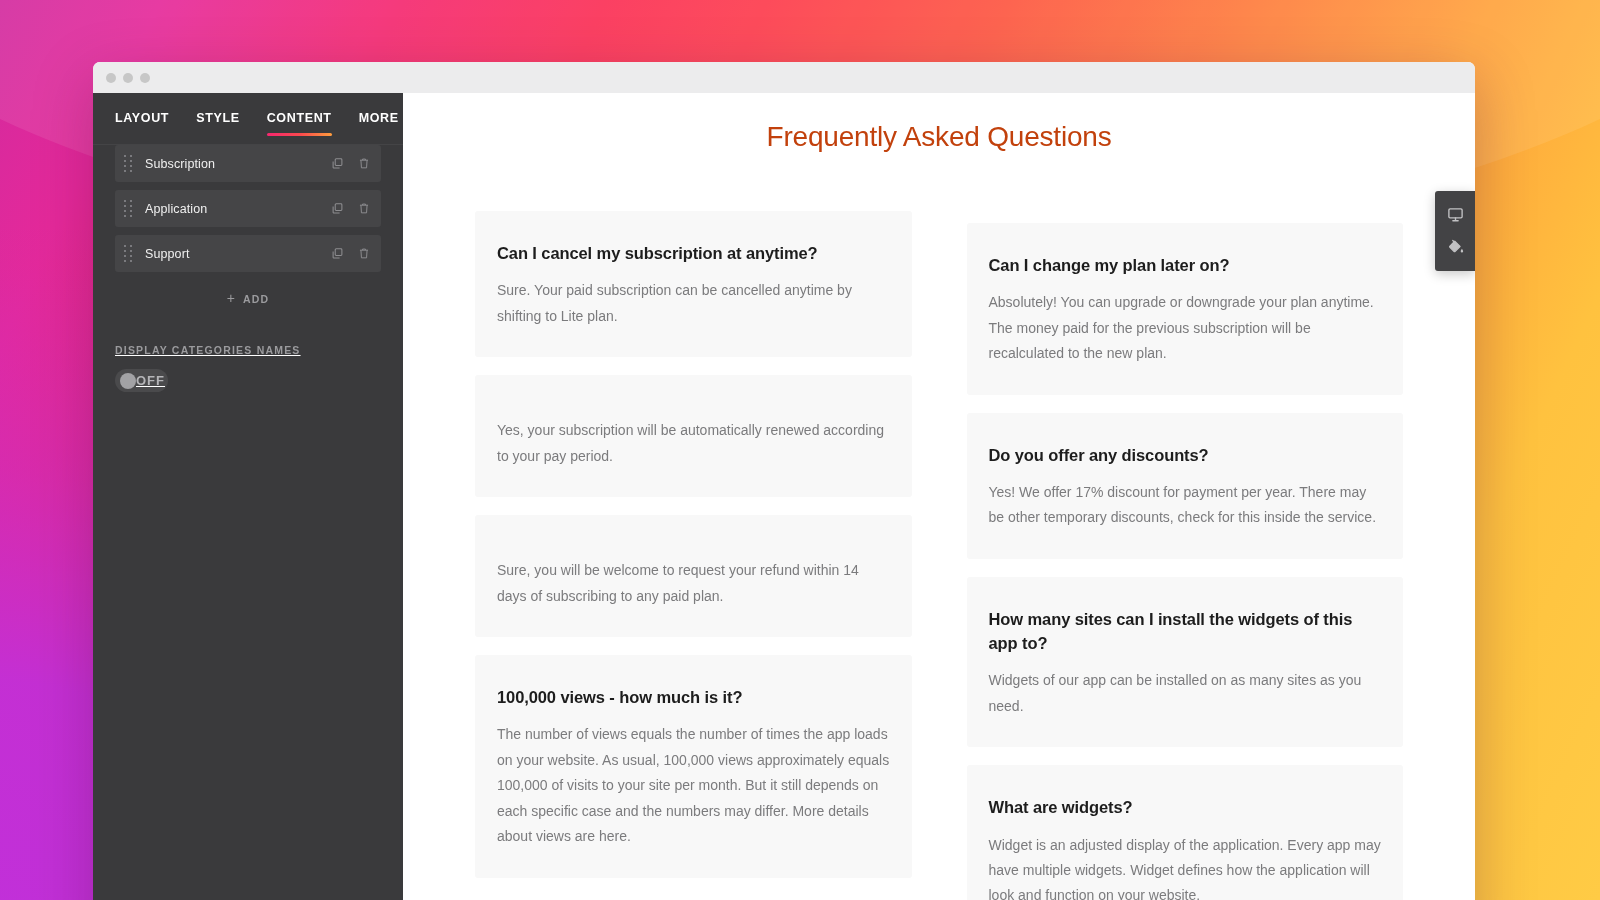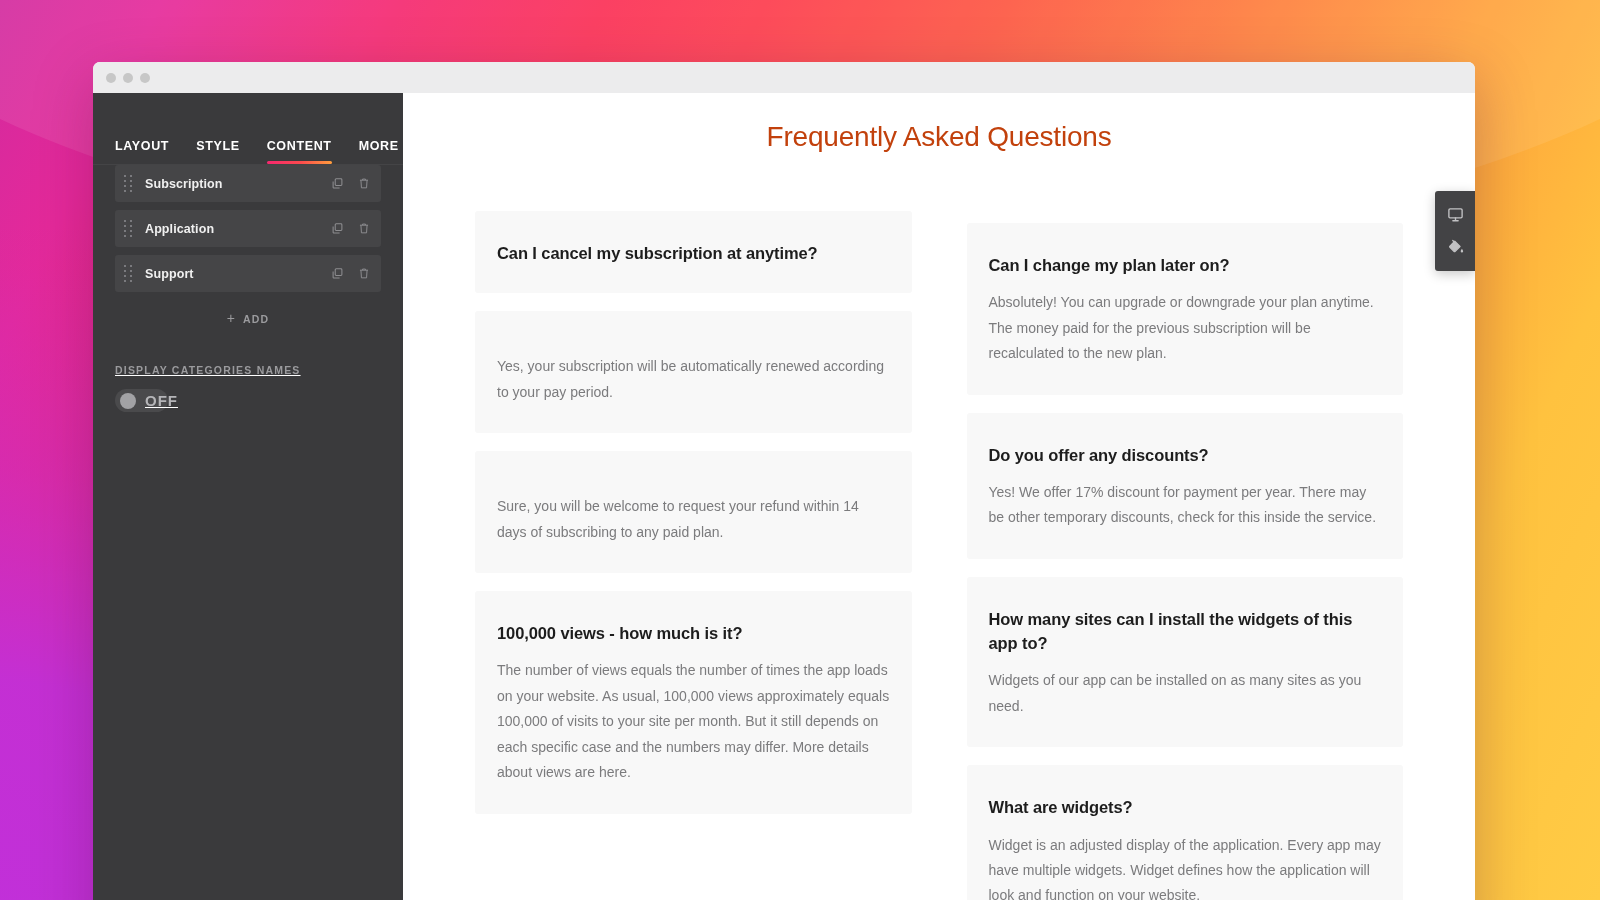--- a/index.html
+++ b/index.html
@@ -100,12 +100,11 @@
 
   #tabs {
     display: flex;
-    align-items: flex-end;
+    align-items: flex-start;
     gap: 27px;
     padding: 18px 22px 0 22px;
     height: 52px;
     border-bottom: 1px solid rgba(255,255,255,0.055);
-    margin-top: 20px;
   }
   .tab {
     position: relative;

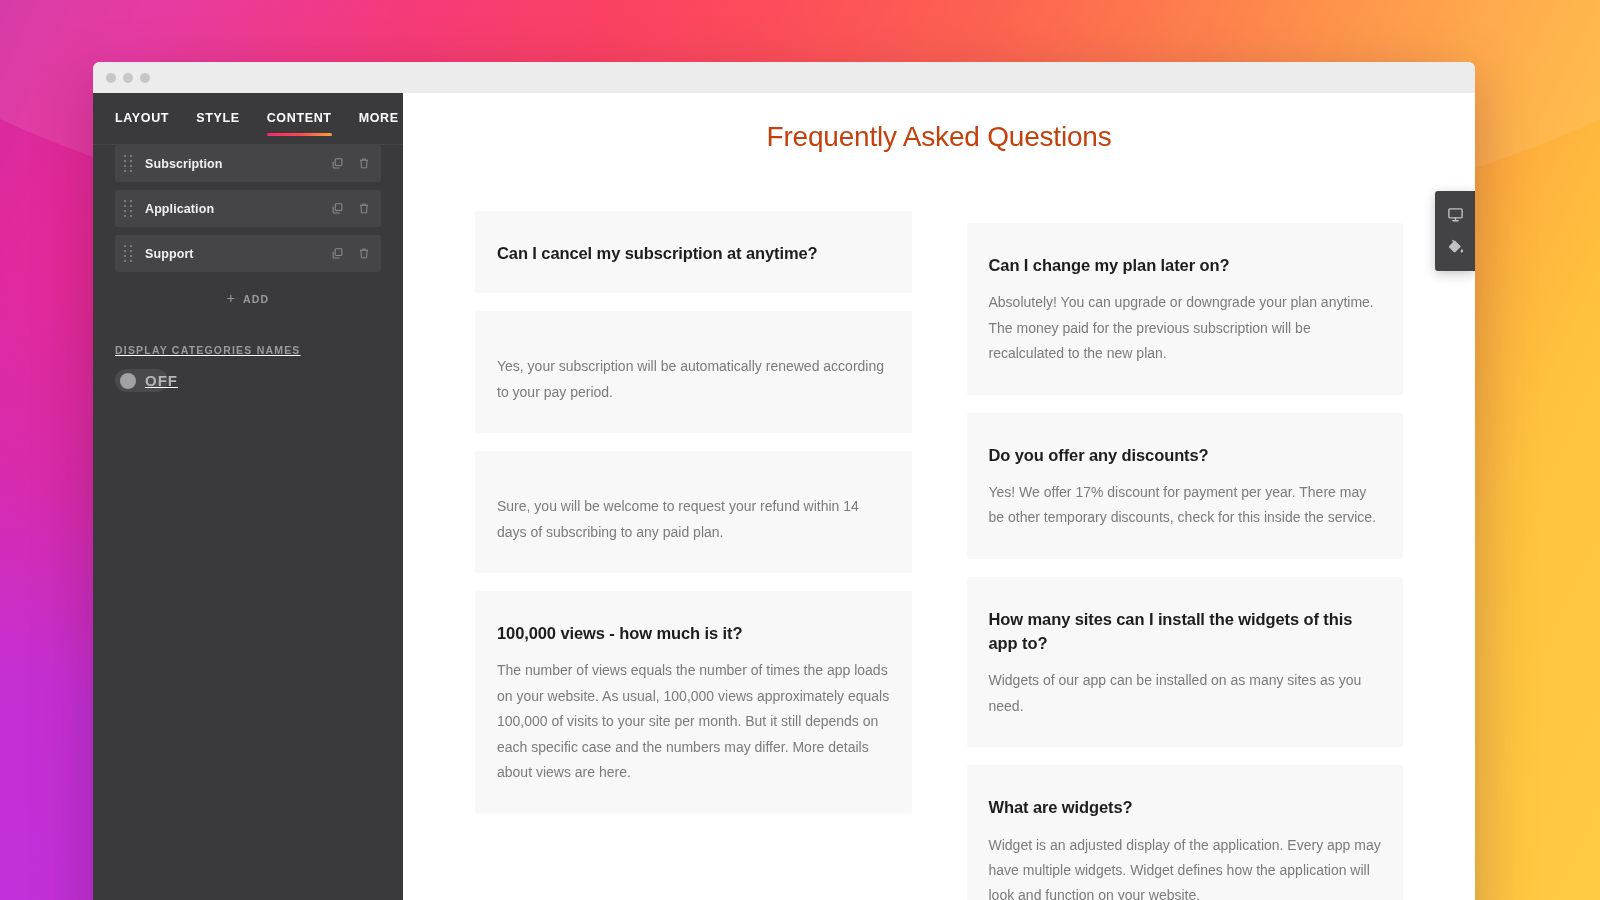--- a/index.html
+++ b/index.html
@@ -145,7 +145,6 @@
     align-items: center;
     padding: 0 11px 0 9px;
     cursor: pointer;
-    font-weight: bold;
   }
   .drag-handle {
     width: 9px;

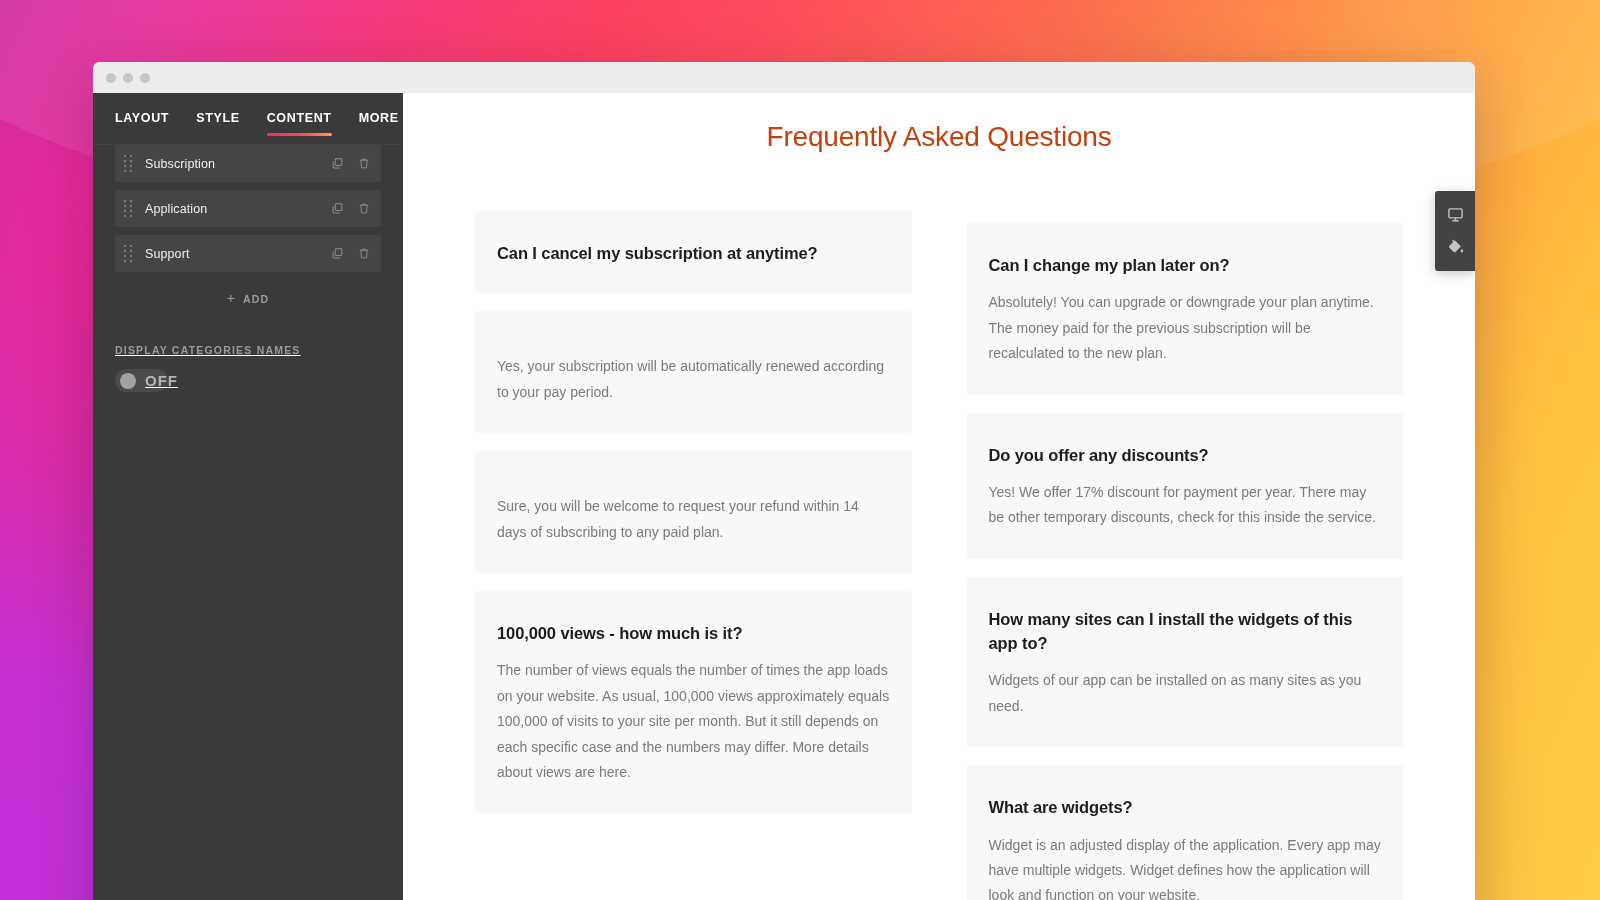--- a/index.html
+++ b/index.html
@@ -432,6 +432,7 @@
           <div class="faq-col left">
             <div class="faq-card">
               <div class="faq-q">Can I cancel my subscription at anytime?</div>
+              <div class="faq-a">Sure. Your paid subscription can be cancelled anytime by shifting to Lite plan.</div>
             </div>
             <div class="faq-card">
               <div class="faq-a">Yes, your subscription will be automatically renewed according to your pay period.</div>

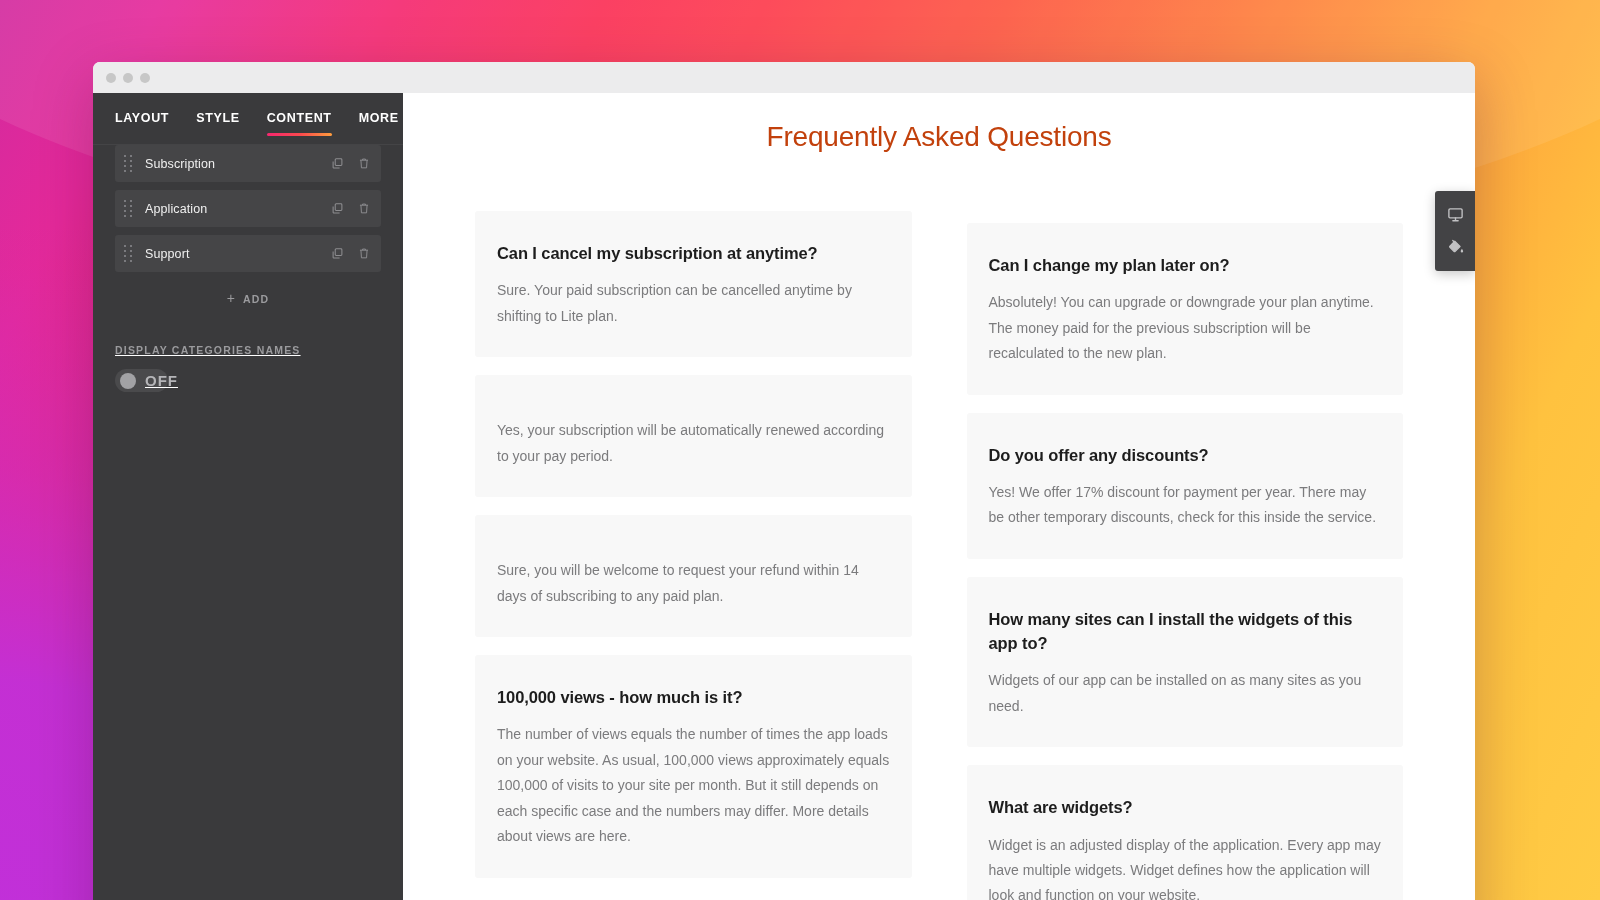--- a/index.html
+++ b/index.html
@@ -217,11 +217,10 @@
     flex: 0 0 auto;
   }
   .switch-label {
-    font-size: 15px;
+    font-size: 13px;
     font-weight: bold;
     letter-spacing: 1px;
     color: #b5b5b8;
-    margin-left: 9px;
   }
 
   

